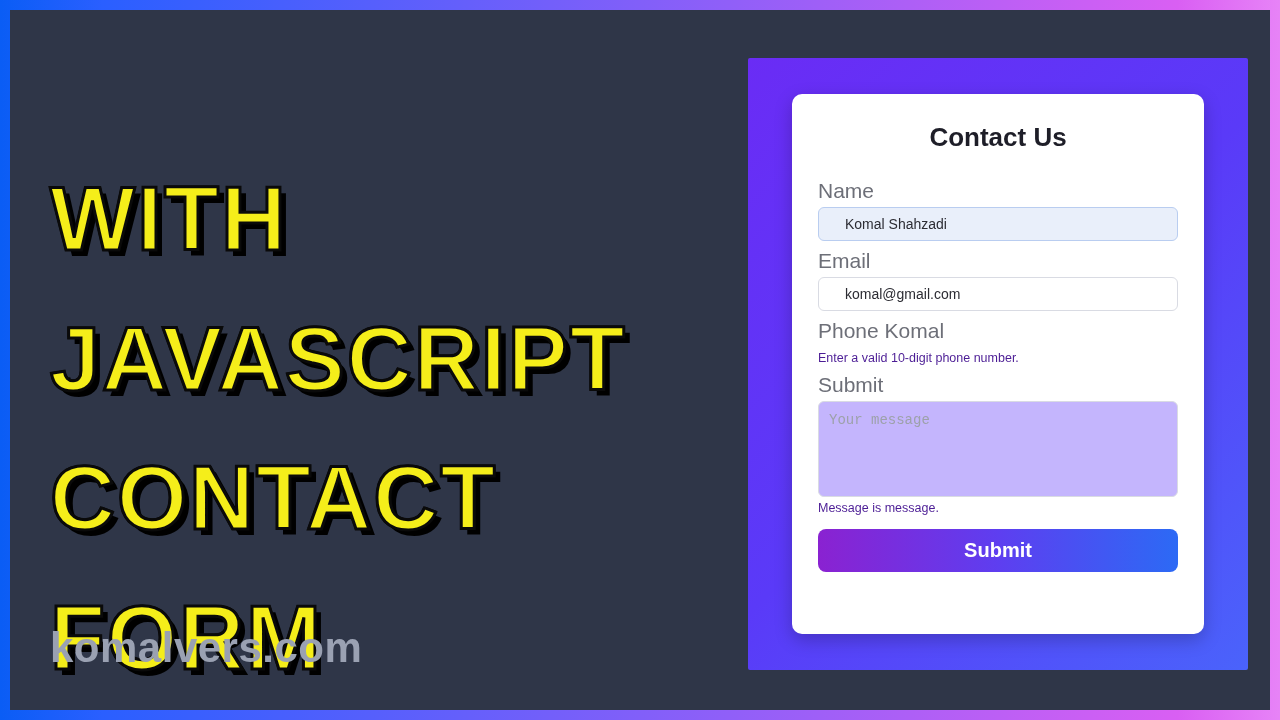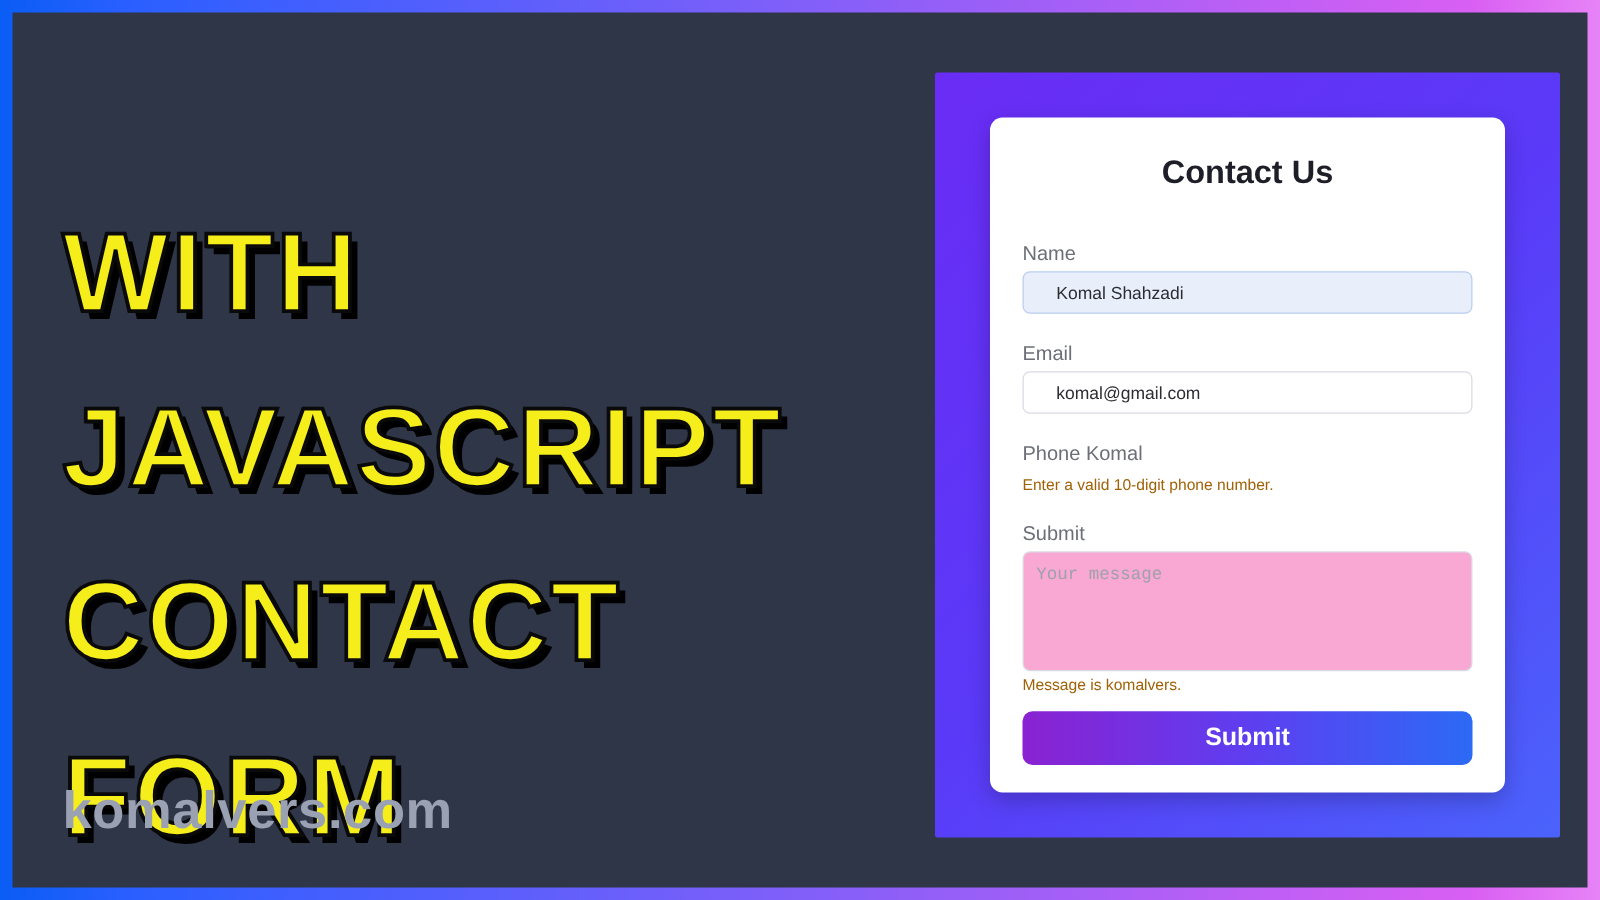--- a/index.html
+++ b/index.html
@@ -76,10 +76,10 @@
     font-family: "Segoe UI", Arial, sans-serif;
   }
   .field-label {
-    font-size: 16px;
+    font-size: 21px;
     color: #6d6f78;
     margin-bottom: 4px;
-    margin-top: 24px;
+    margin-top: 8px;
     font-weight: 500;
   }
   .input {

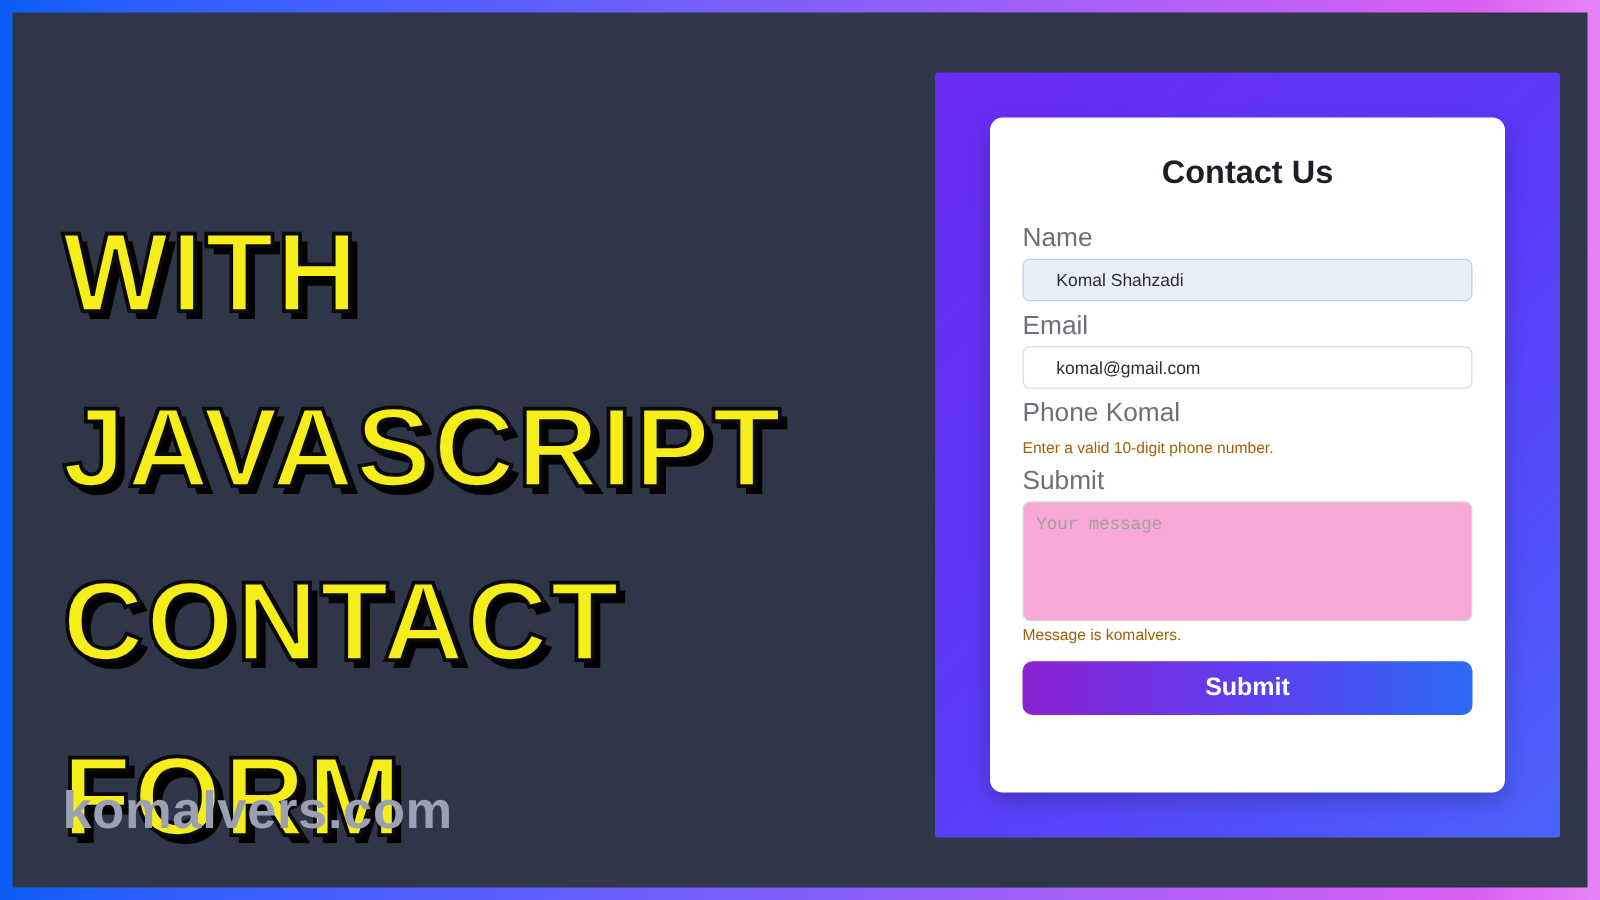--- a/index.html
+++ b/index.html
@@ -111,7 +111,7 @@
   }
   .textarea::placeholder { color: #9da1aa; }
   .err {
-    color: #a16207;
+    color: #4c1d95;
     font-size: 12.5px;
     margin-top: 4px;
     font-weight: 500;

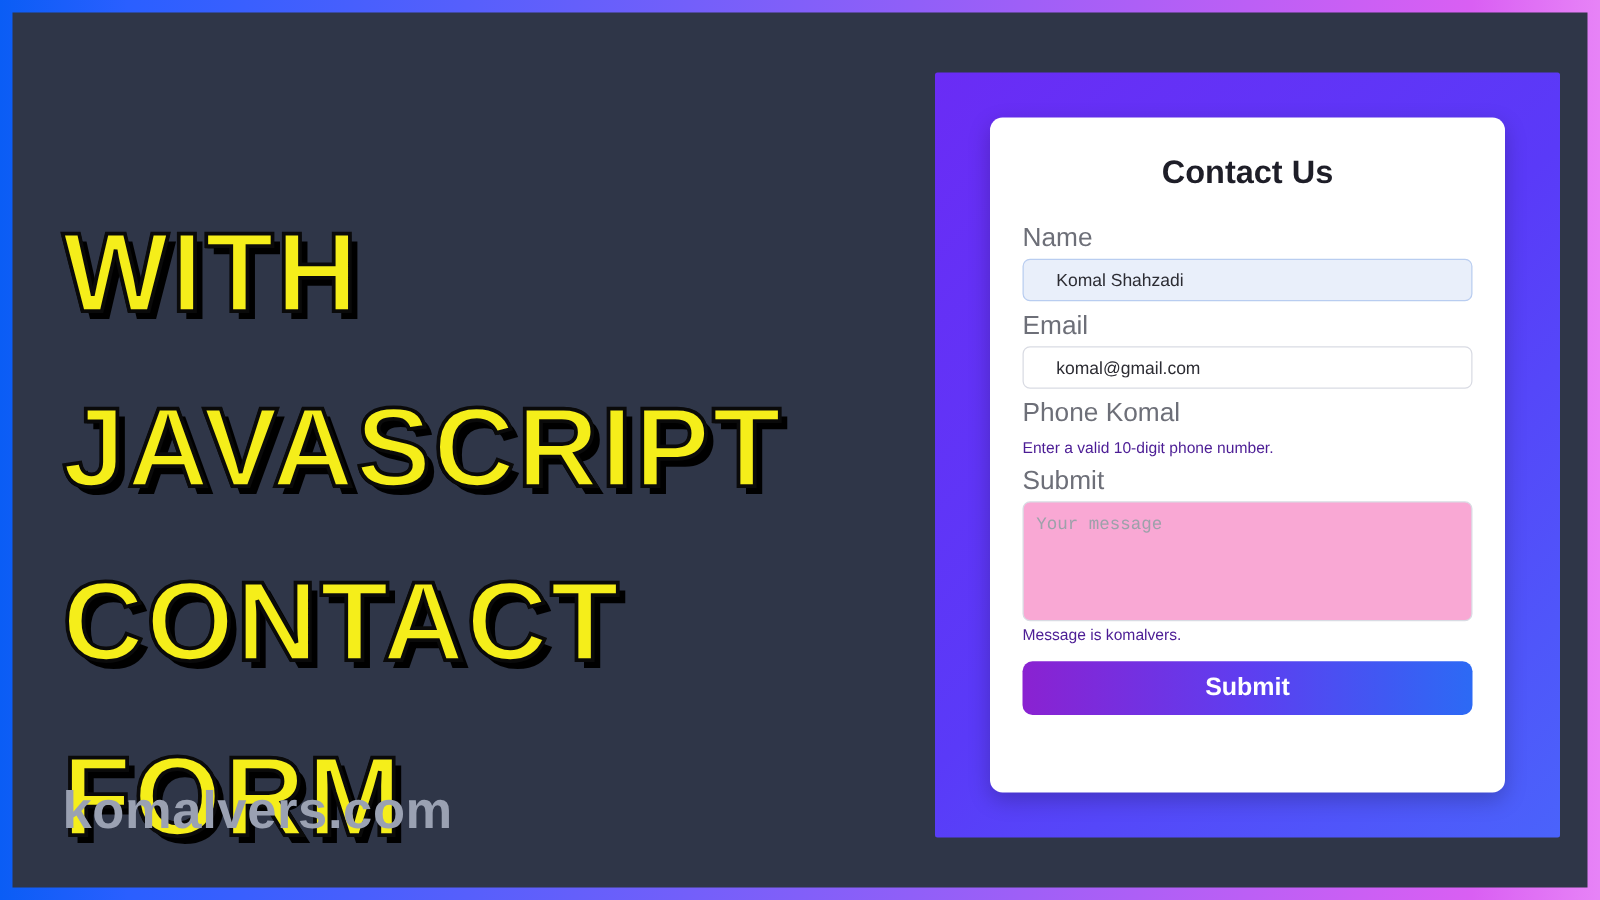--- a/index.html
+++ b/index.html
@@ -105,7 +105,7 @@
     font-size: 14px;
     font-family: "Courier New", monospace;
     color: #2c2c33;
-    background: #f9a8d4;
+    background: #c4b5fd;
     resize: none;
     outline: none;
   }

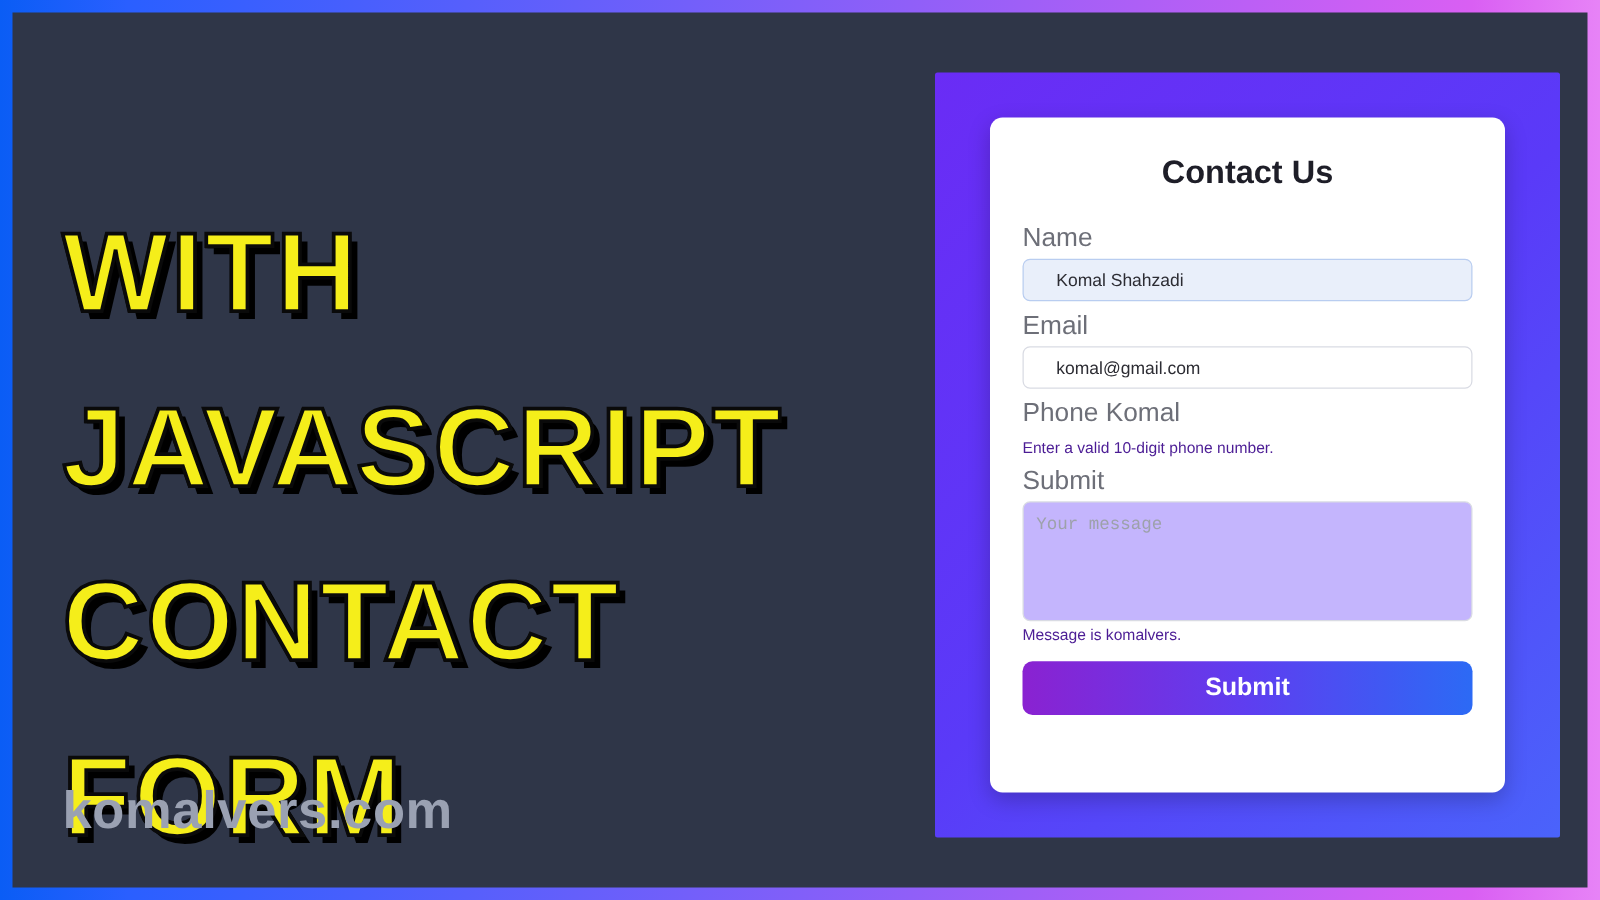--- a/index.html
+++ b/index.html
@@ -158,7 +158,7 @@
 
       <div class="field-label">Submit</div>
       <textarea class="textarea" placeholder="Your message" style=""></textarea>
-      <div class="err">Message is komalvers.</div>
+      <div class="err">Message is message.</div>
 
       <button class="submit">Submit</button>
     </div>

